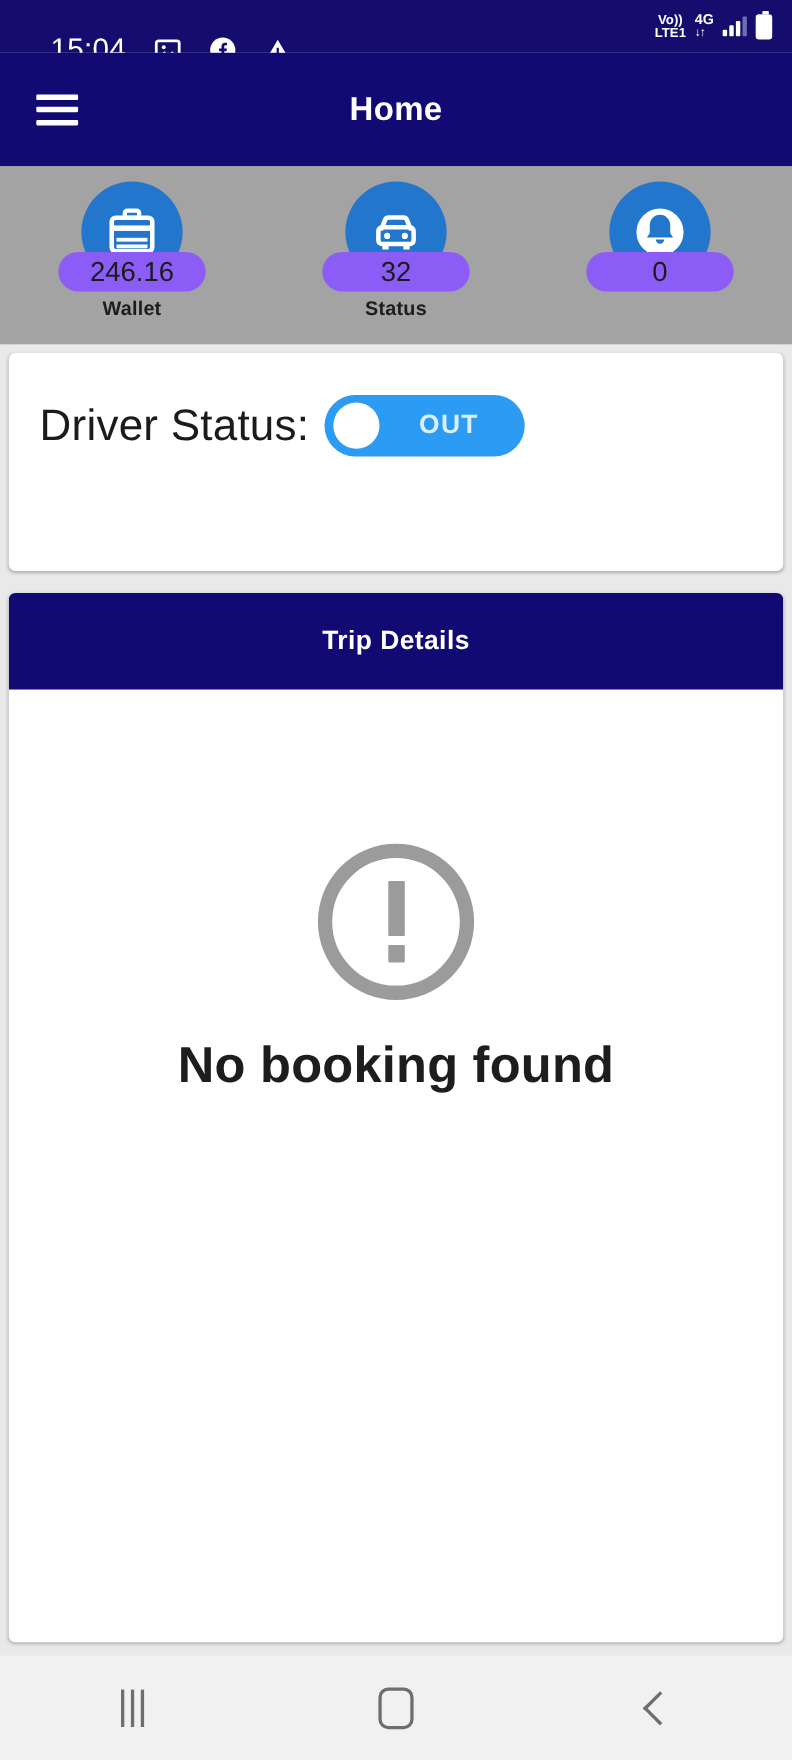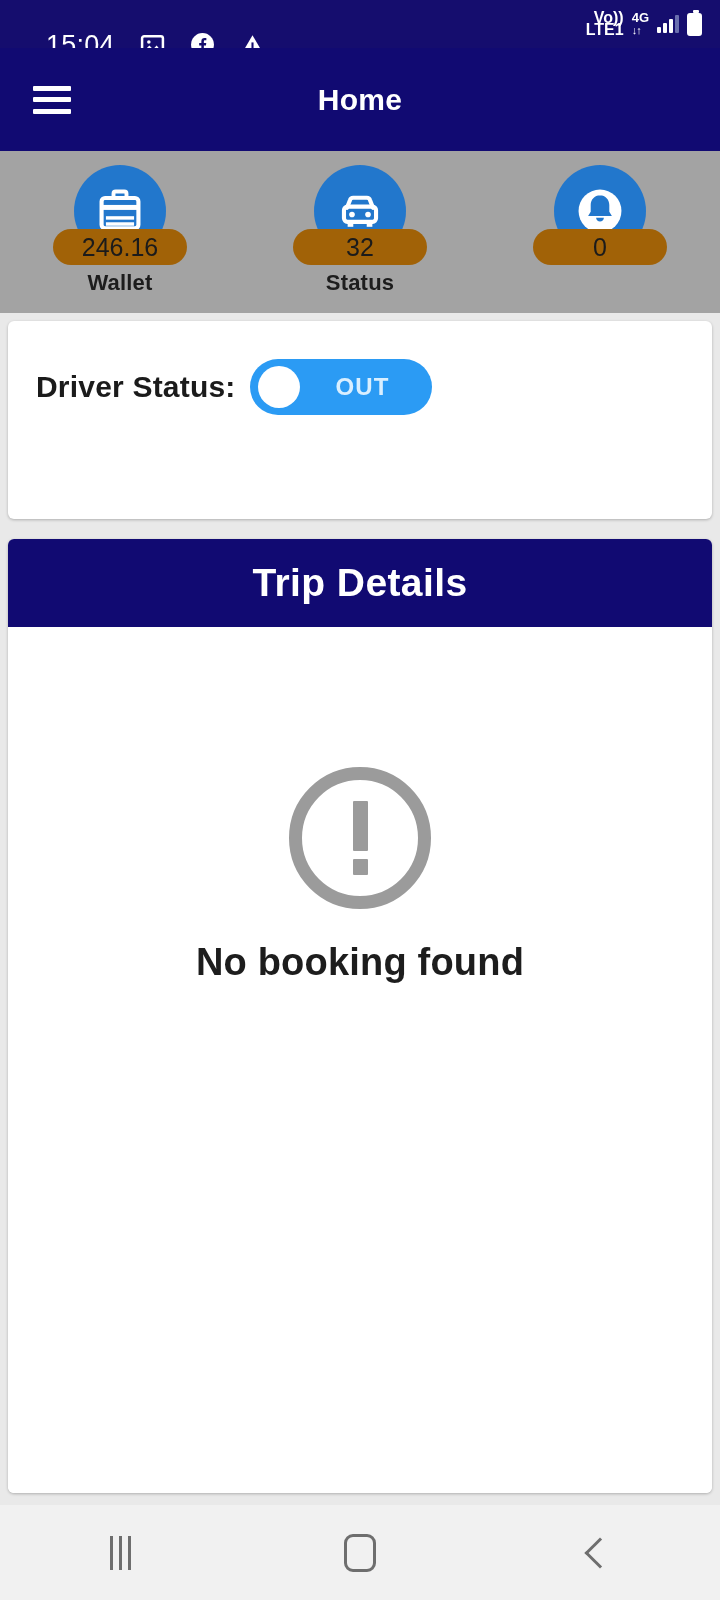--- a/index.html
+++ b/index.html
@@ -51,10 +51,10 @@
   }
   .volte {
     color: #ffffff;
-    font-size: 16px;
+    font-size: 12px;
     font-weight: bold;
     line-height: 12px;
-    text-align: right;
+    text-align: center;
   }
   .net4g {
     color: #ffffff;

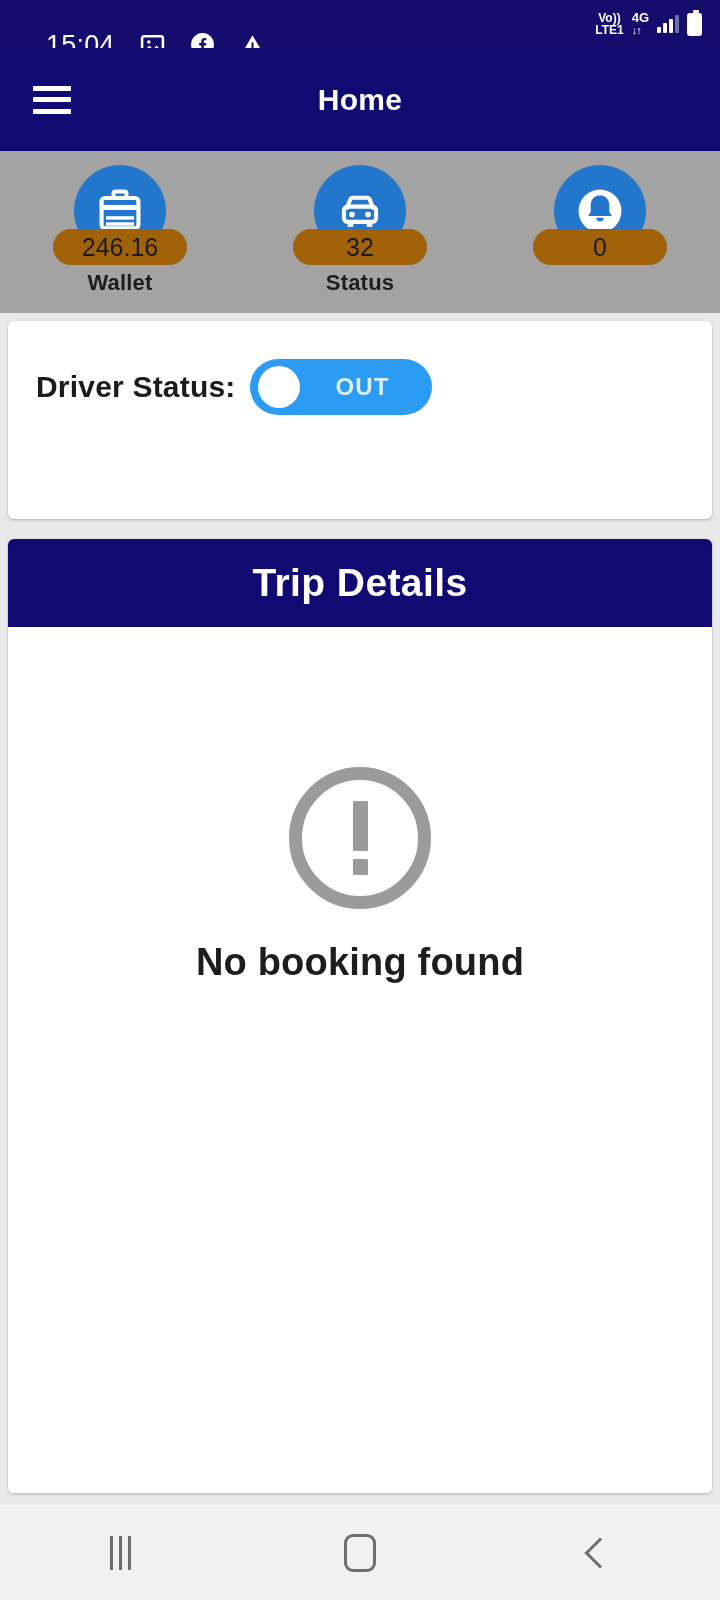--- a/index.html
+++ b/index.html
@@ -33,7 +33,7 @@
   }
   .status-left {
     display: flex;
-    align-items: flex-start;
+    align-items: center;
     gap: 25px;
     margin-top: 43px;
   }

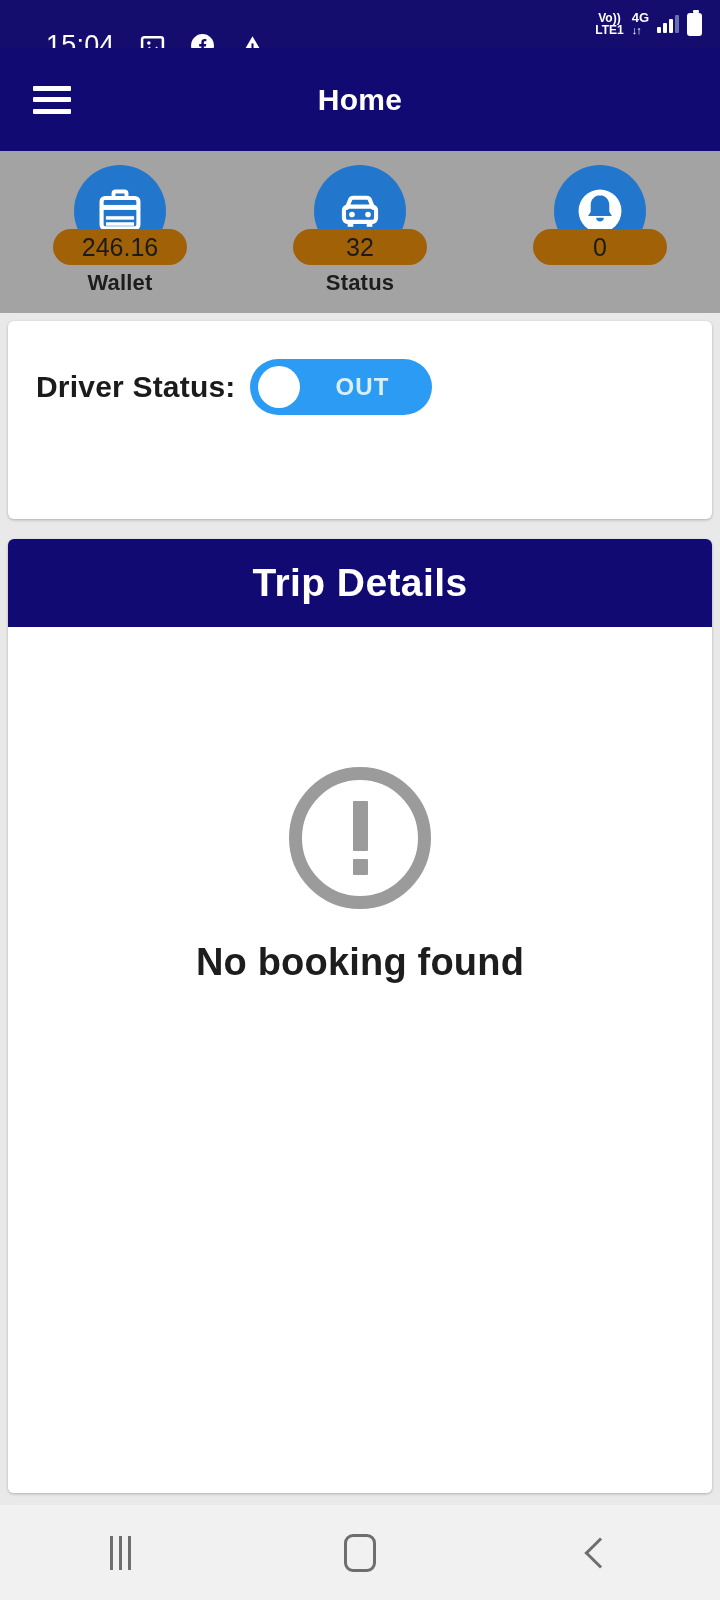--- a/index.html
+++ b/index.html
@@ -138,7 +138,7 @@
     margin-top: -28px;
     min-width: 134px;
     height: 36px;
-    background: #a16207;
+    background: #8b5cf6;
     border-radius: 18px;
     display: flex; align-items: center; justify-content: center;
     font-size: 25px;

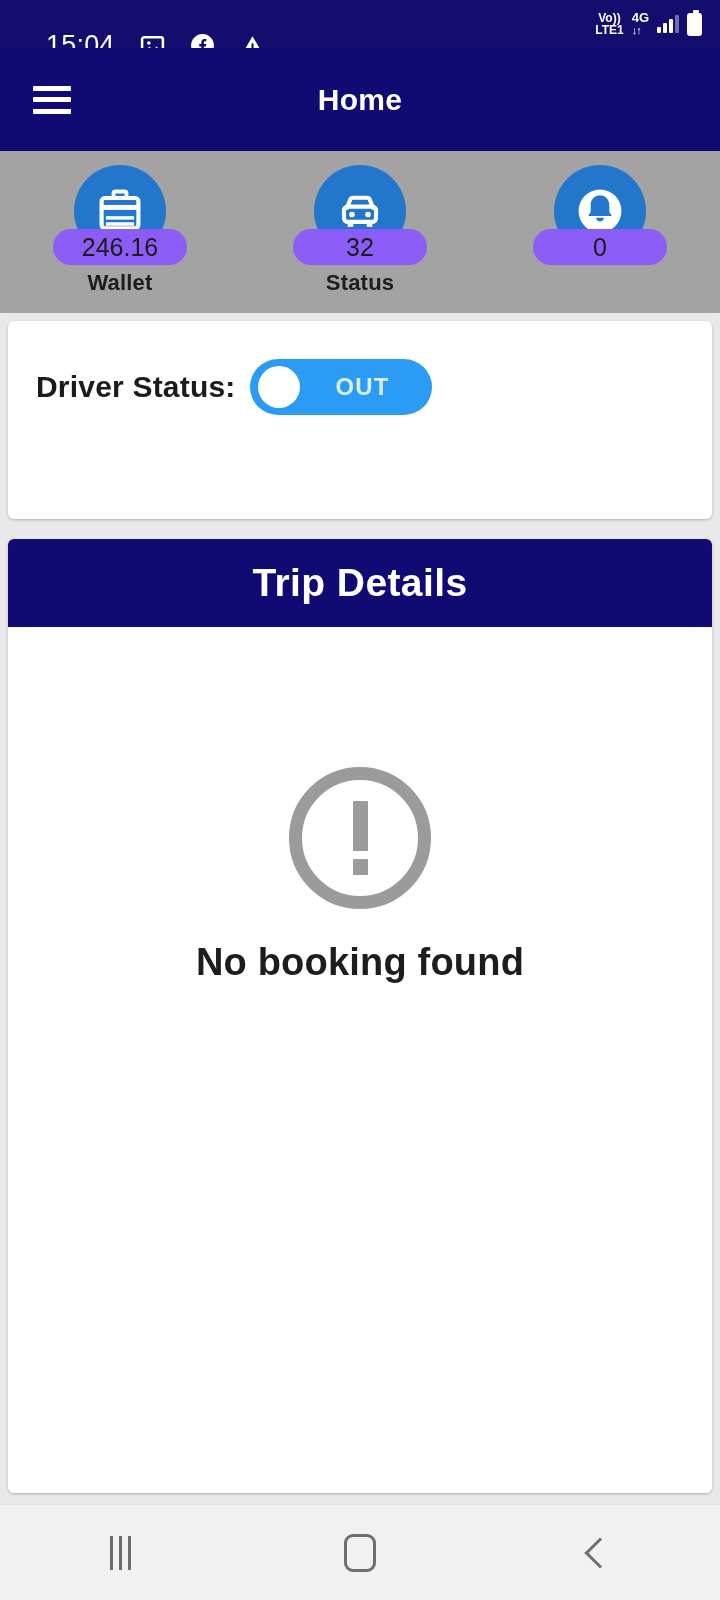--- a/index.html
+++ b/index.html
@@ -148,7 +148,7 @@
   }
   .stat-label {
     margin-top: 5px;
-    font-size: 22px;
+    font-size: 18px;
     font-weight: bold;
     color: #1d1d1d;
     letter-spacing: 0.2px;

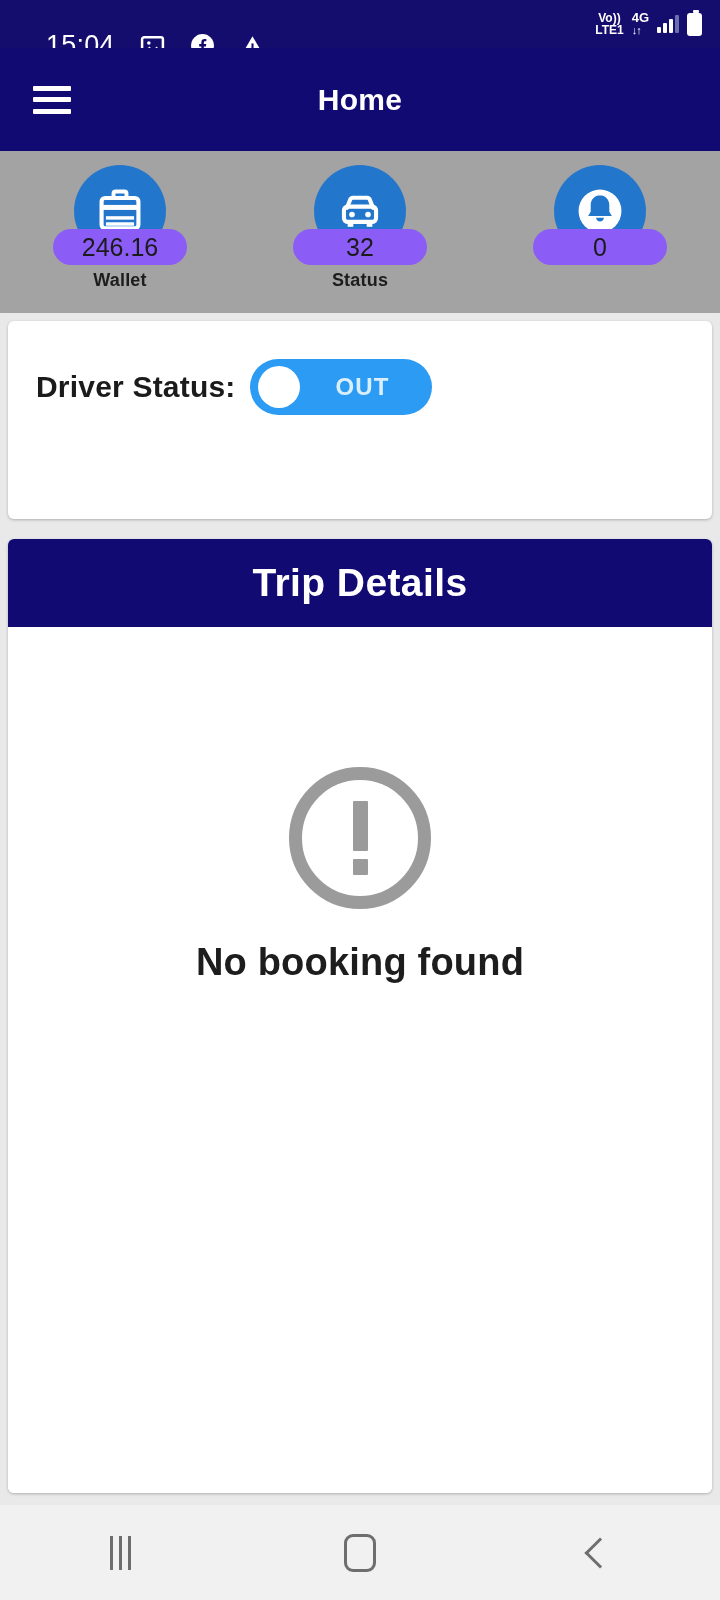--- a/index.html
+++ b/index.html
@@ -176,8 +176,8 @@
     height: 56px;
   }
   .row-label {
-    font-size: 30px;
-    font-weight: bold;
+    font-size: 40px;
+    font-weight: normal;
     color: #1b1b1b;
     letter-spacing: 0.2px;
   }

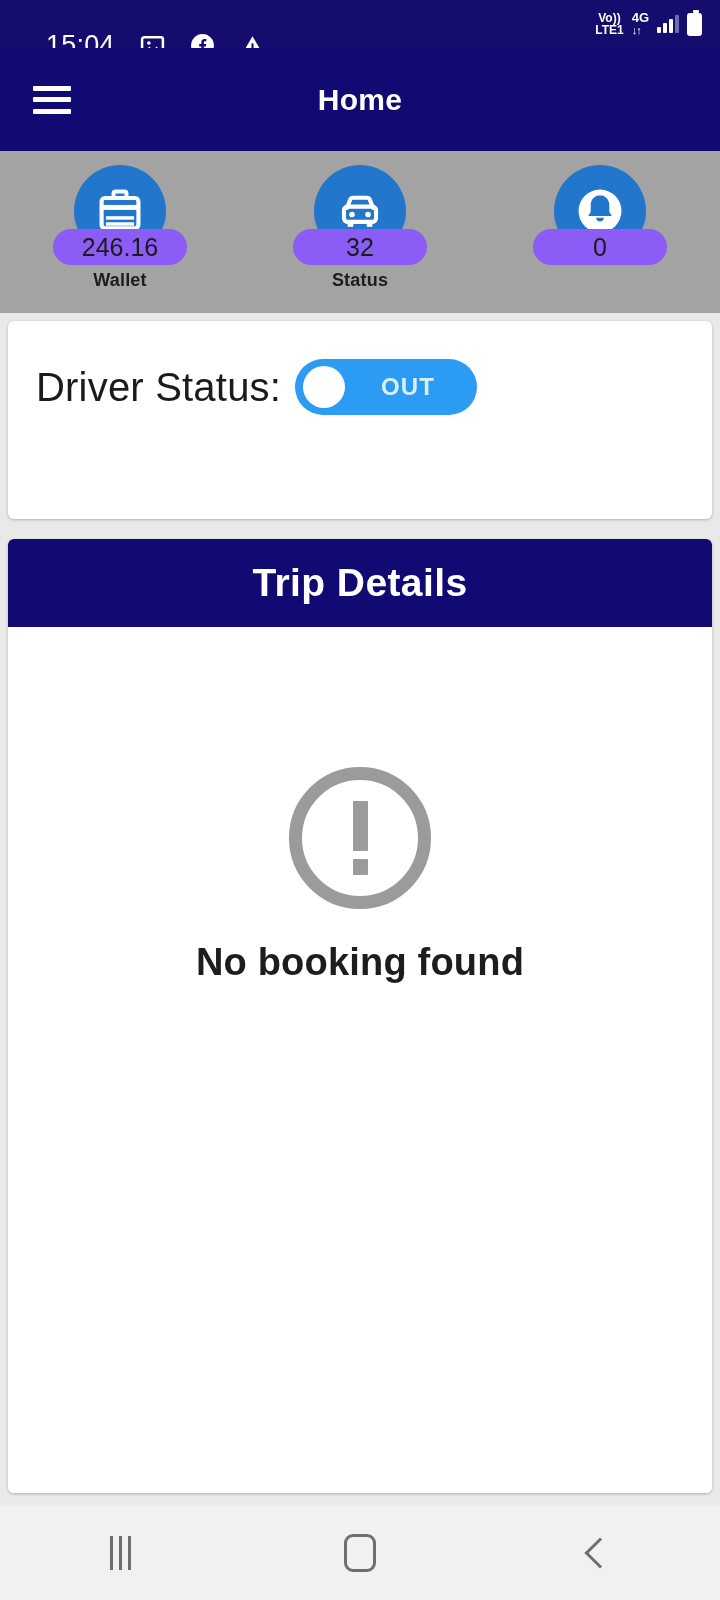--- a/index.html
+++ b/index.html
@@ -224,7 +224,7 @@
     align-items: center;
     justify-content: center;
     color: #ffffff;
-    font-size: 39px;
+    font-size: 24px;
     font-weight: bold;
     letter-spacing: 0.4px;
     border-radius: 4px 4px 0 0;

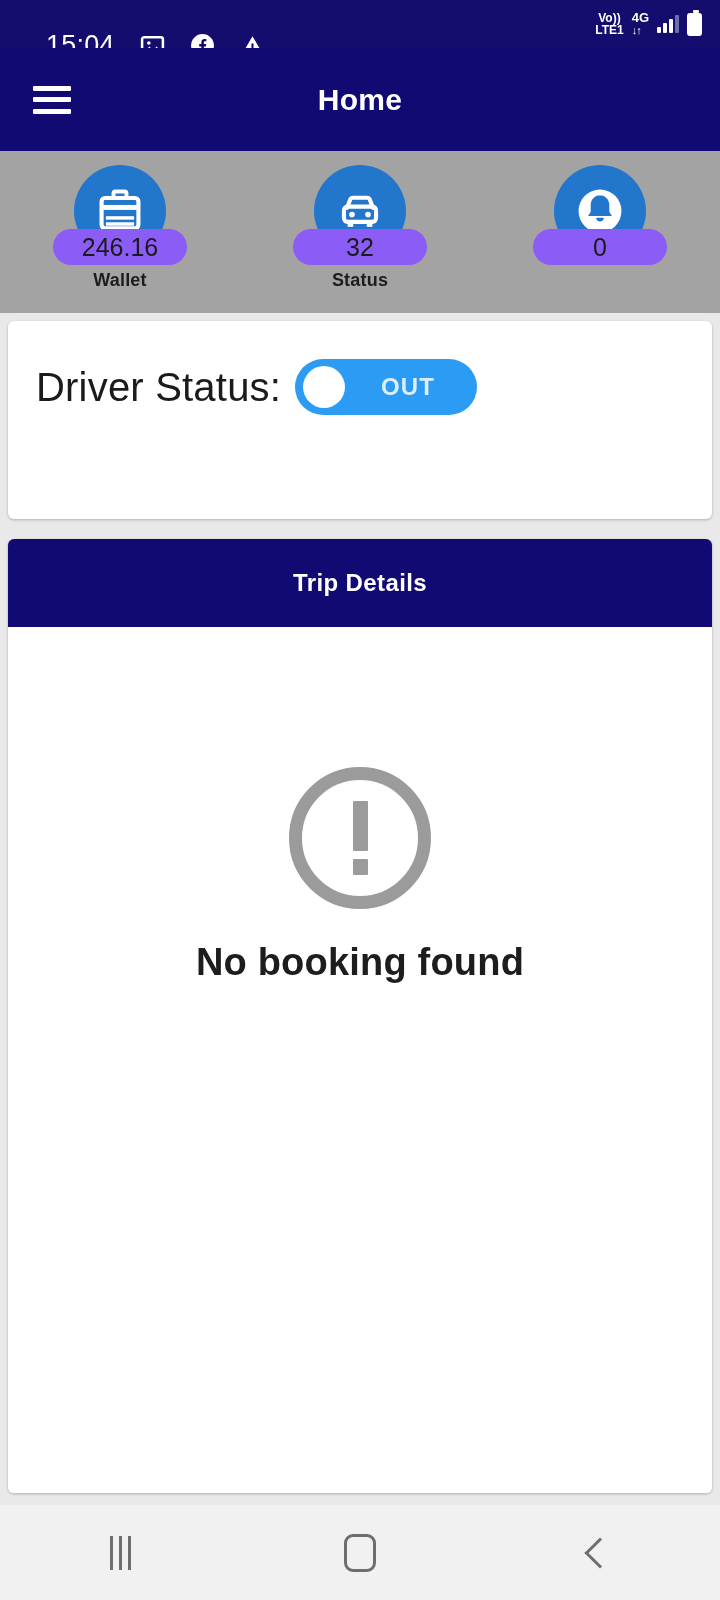--- a/index.html
+++ b/index.html
@@ -249,7 +249,7 @@
   .empty-icon .dot { width: 15px; height: 16px; background: #9b9b9b; border-radius: 1px; }
   .empty-text {
     margin-top: 32px;
-    font-size: 38px;
+    font-size: 46px;
     font-weight: bold;
     color: #1d1d1d;
     letter-spacing: 0.2px;

